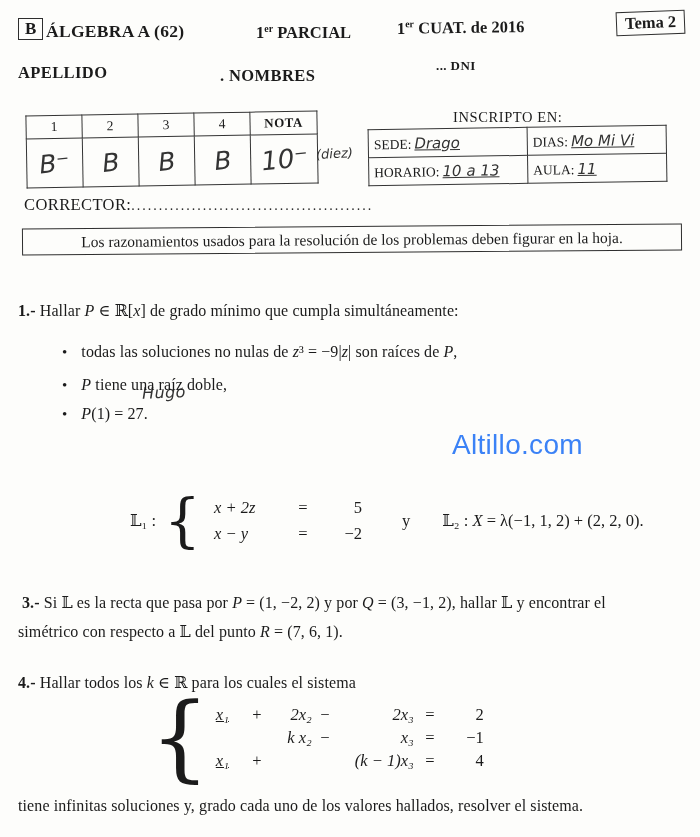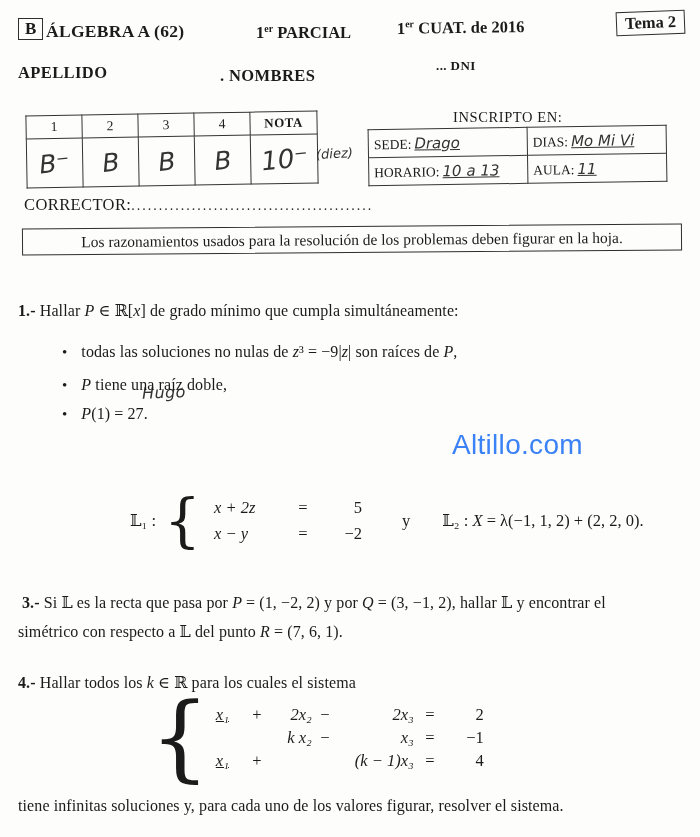--- a/index.html
+++ b/index.html
@@ -217,7 +217,7 @@
       <span class="vr">4</span>
     </span>
   </div>
-  <div class="abs ptext p4-footer">tiene infinitas soluciones y, para cada uno de los valores figurar, resolver el sistema.</div>
+  <div class="abs ptext p4-footer">tiene infinitas soluciones y, grado cada uno de los valores hallados, resolver el sistema.</div>
 
 </div>
 

